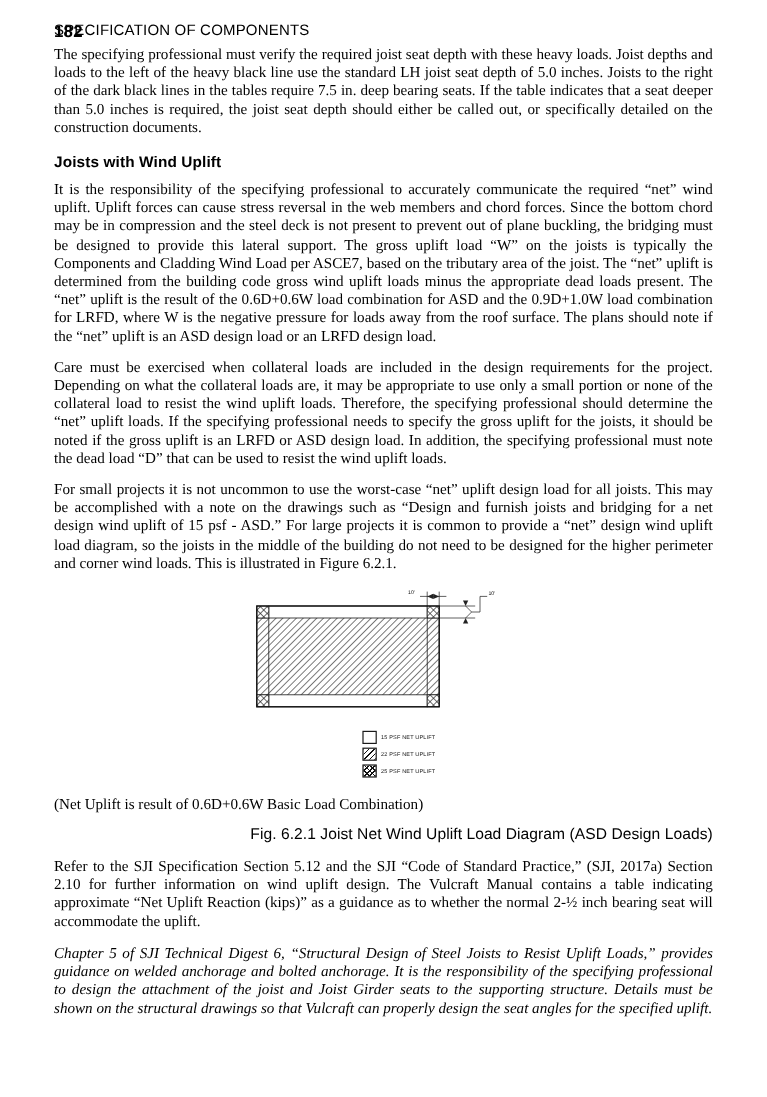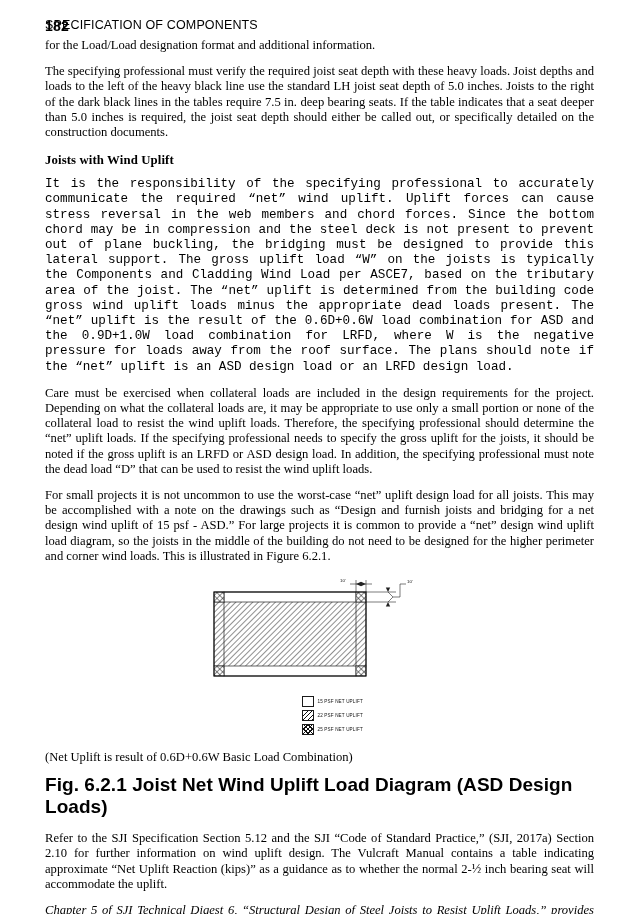--- a/index.html
+++ b/index.html
@@ -156,7 +156,6 @@
 
   <div class="column">
 
-    <p class="body">for the Load/Load designation format and additional information.</p>
 
     <p class="body">The specifying professional must verify the required joist seat depth with these heavy loads. Joist depths and loads to the left of the heavy black line use the standard LH joist seat depth of 5.0 inches. Joists to the right of the dark black lines in the tables require 7.5 in. deep bearing seats. If the table indicates that a seat deeper than 5.0 inches is required, the joist seat depth should either be called out, or specifically detailed on the construction documents.</p>
 

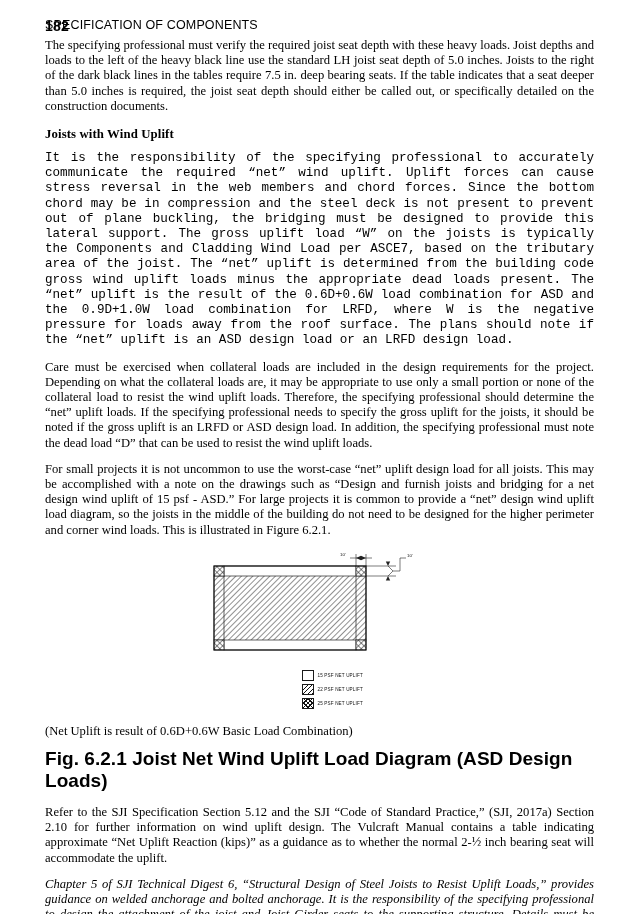--- a/index.html
+++ b/index.html
@@ -62,7 +62,7 @@
   p.first-after-head { margin-top: 0; font-family: Liberation Mono, monospace; }
 
   h2.section-head {
-    font-family: Liberation Serif, serif;
+    font-family: Liberation Sans, sans-serif;
     font-weight: bold;
     font-size: 12.8px;
     margin: 13px 0 9px 0;

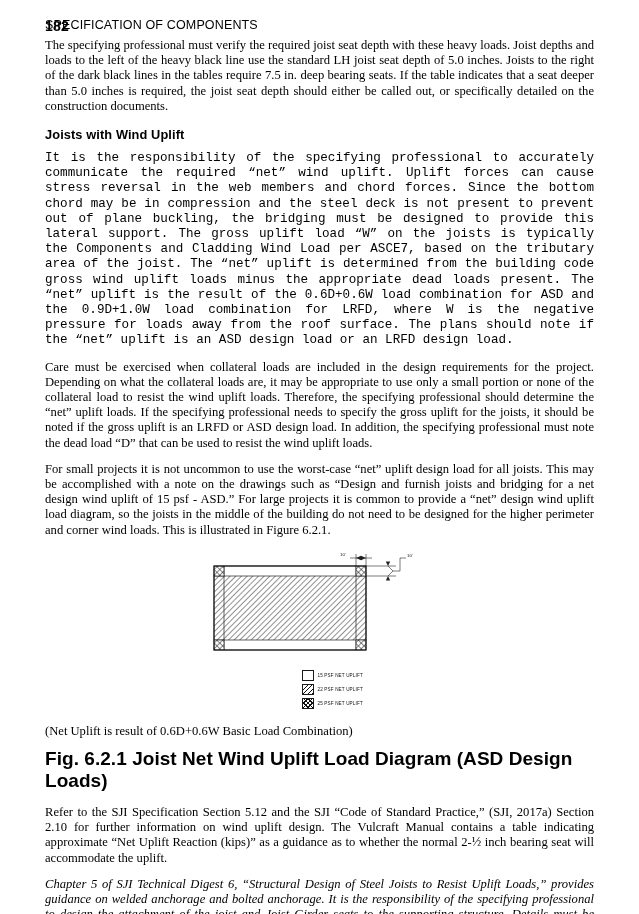--- a/index.html
+++ b/index.html
@@ -59,7 +59,7 @@
     hyphens: none;
   }
   p.tight { margin-bottom: 0; font-style: italic; }
-  p.first-after-head { margin-top: 0; font-family: Liberation Mono, monospace; }
+  p.first-after-head { margin-top: 0; }
 
   h2.section-head {
     font-family: Liberation Sans, sans-serif;

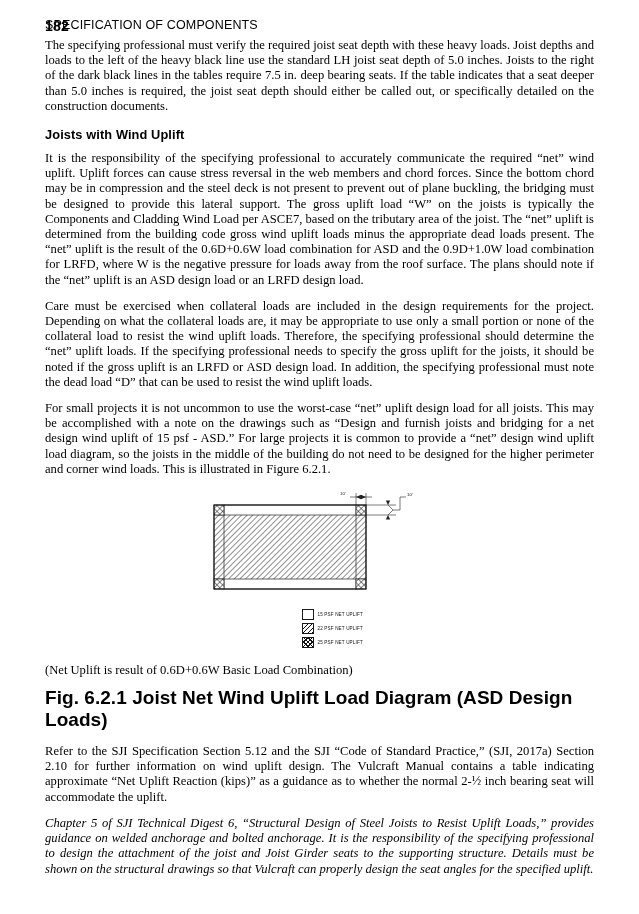--- a/index.html
+++ b/index.html
@@ -130,10 +130,10 @@
     margin: 14px 0 0 0;
   }
   .fig-title {
-    text-align: left;
-    font-family: "Liberation Sans", "DejaVu Sans", sans-serif;
-    font-weight: bold;
-    font-size: 19px;
+    text-align: right;
+    font-family: "Liberation Sans", "DejaVu Sans", sans-serif;
+    font-weight: normal;
+    font-size: 13px;
     margin: 9px 0 13px 0;
     letter-spacing: 0.05px;
   }

